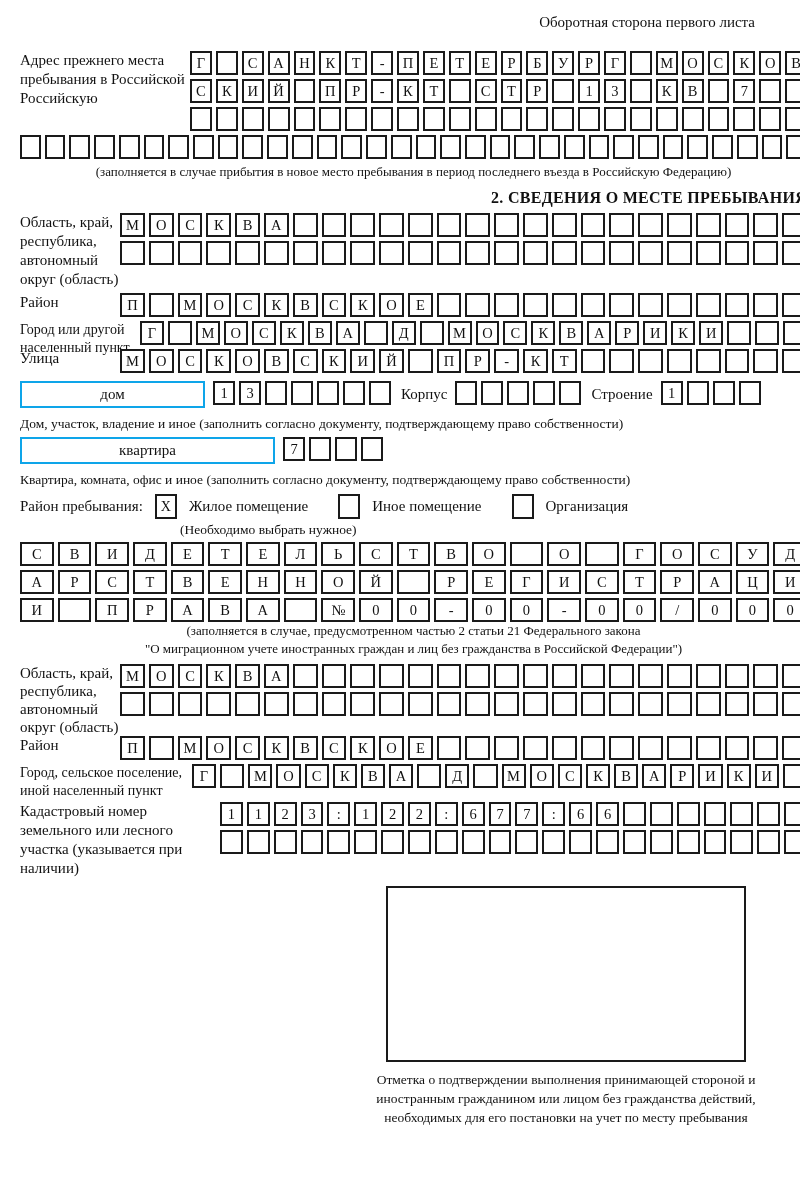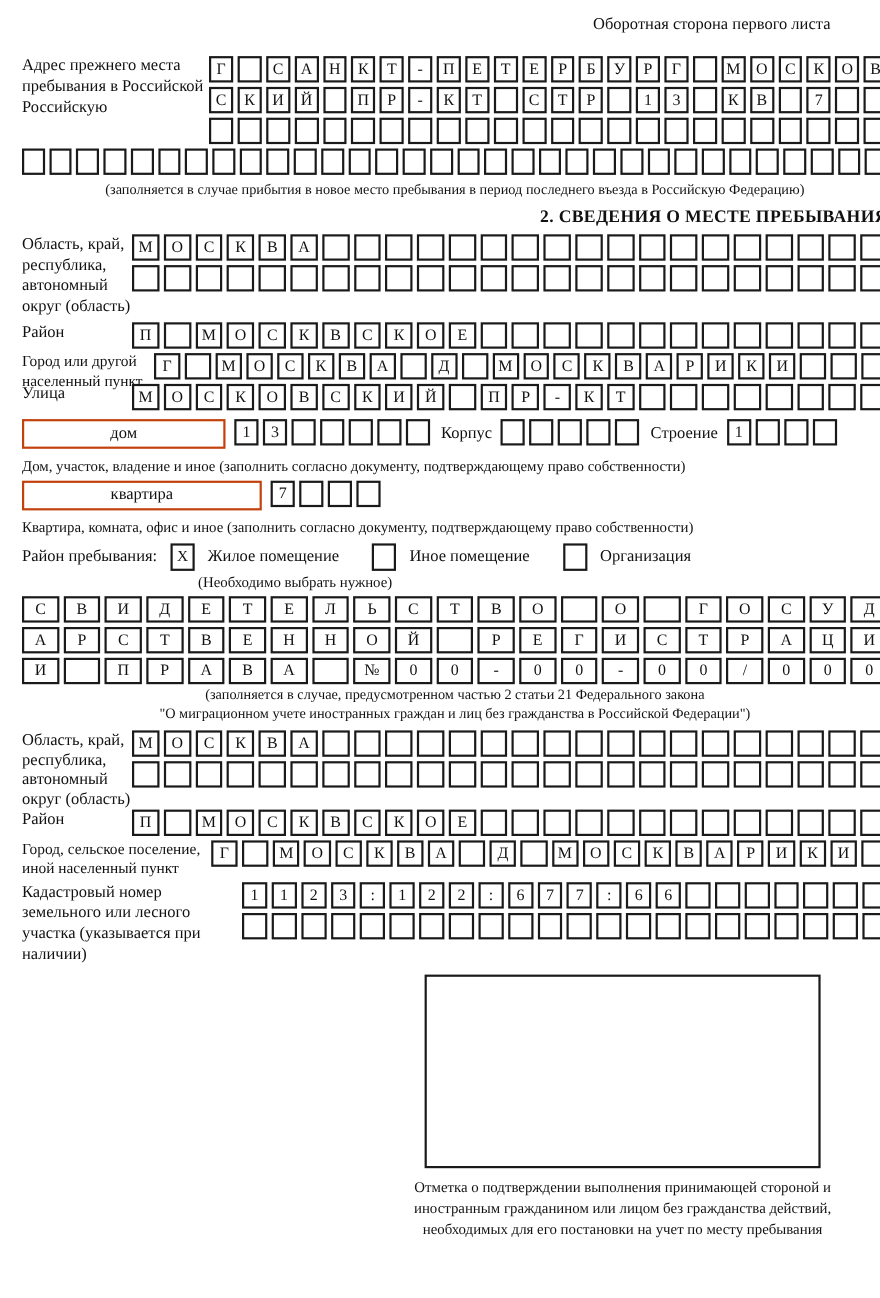--- a/index.html
+++ b/index.html
@@ -47,7 +47,7 @@
   .mt20 { margin-top: 20px; }
 
   .typebox {
-    border: 2px solid #c2410c; height: 27px;
+    border: 2px solid #0ea5e9; height: 27px;
     display: flex; align-items: center; justify-content: center;
     font-size: 15px; flex-shrink: 0;
   }

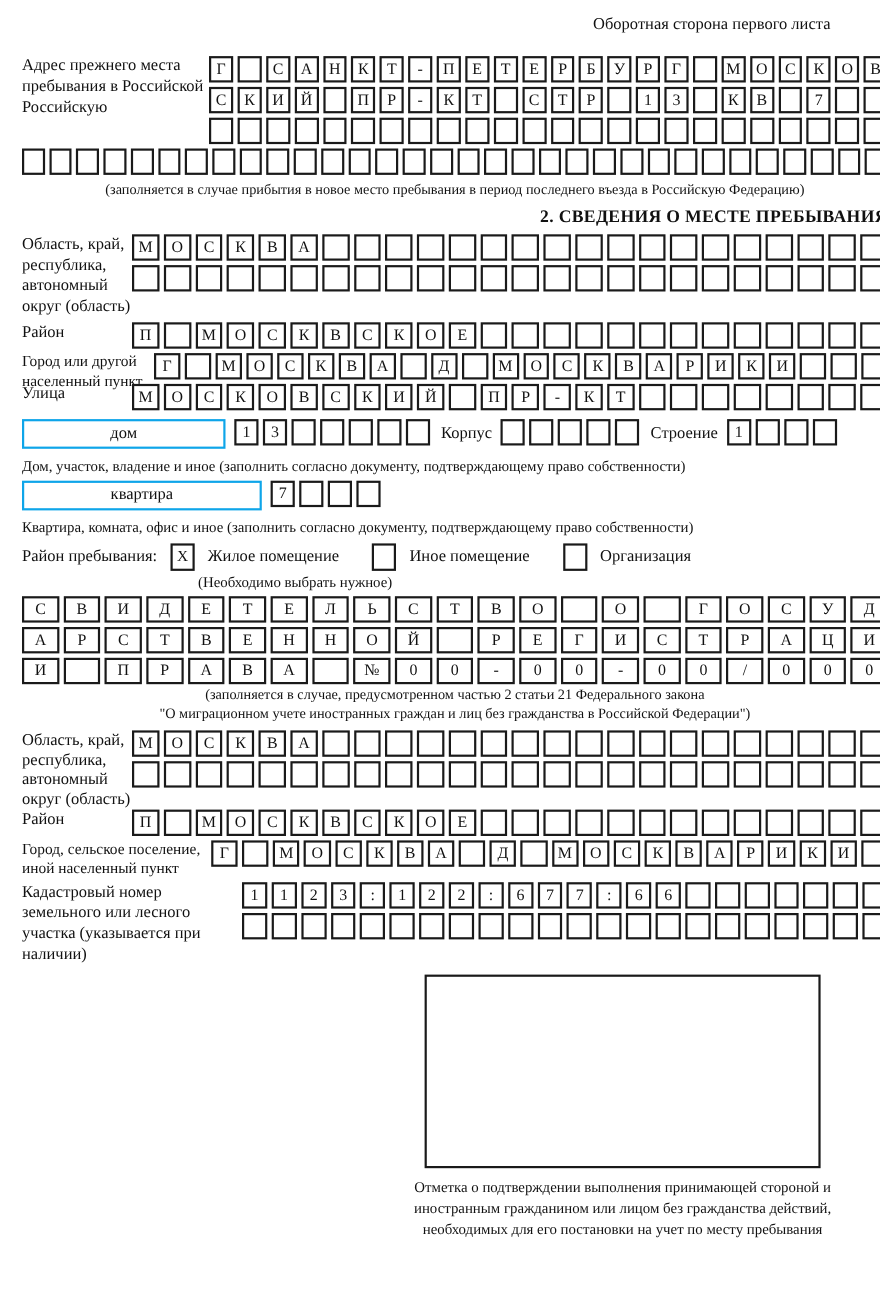--- a/index.html
+++ b/index.html
@@ -52,7 +52,7 @@
     font-size: 15px; flex-shrink: 0;
   }
   .tb-dom { width: 185px; }
-  .tb-kv  { width: 218px; }
+  .tb-kv  { width: 255px; }
   .bx7 { width: 178px; margin-left: 8px; }
   .bx5 { width: 126px; margin-left: 8px; }
   .bx4 { width: 100px; margin-left: 8px; }

